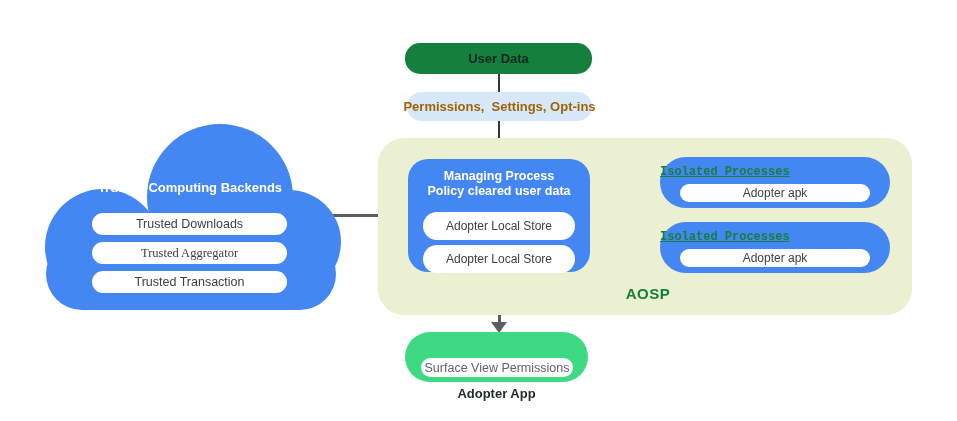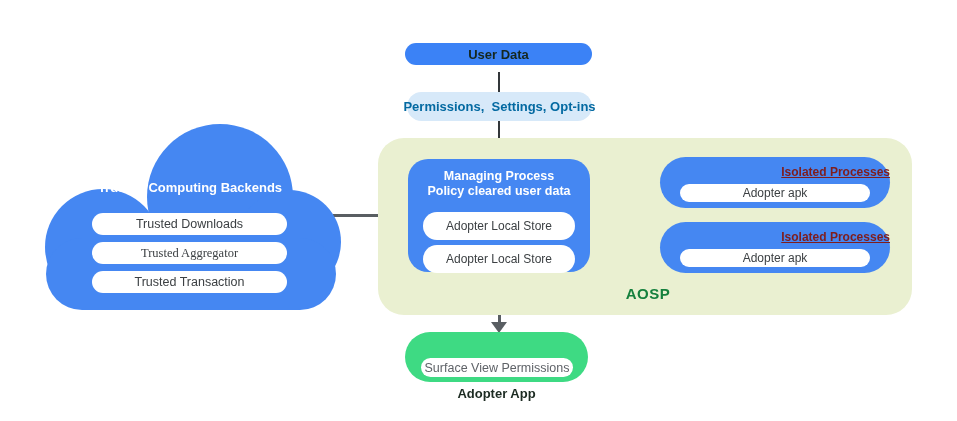--- a/index.html
+++ b/index.html
@@ -12,7 +12,7 @@
               color:#3c4043;font-size:12.5px;}
 
   
-  .user-data{left:405px;top:43px;width:187px;height:22px;background:#3b82f6;border-radius:15px;
+  .user-data{left:405px;top:43px;width:187px;height:31px;background:#15803d;border-radius:15px;
              display:flex;align-items:center;justify-content:center;font-weight:bold;font-size:13px;color:#15271e;}
   .permissions{left:407px;top:92px;width:185px;height:29px;background:#d7e9f9;border-radius:15px;
                display:flex;align-items:center;justify-content:center;font-weight:bold;font-size:13px;color:#0369a1;white-space:pre;}

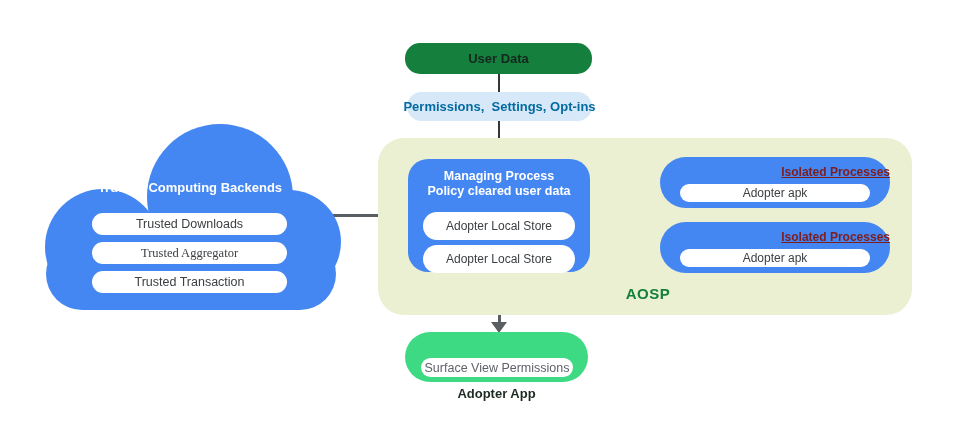--- a/index.html
+++ b/index.html
@@ -15,7 +15,7 @@
   .user-data{left:405px;top:43px;width:187px;height:31px;background:#15803d;border-radius:15px;
              display:flex;align-items:center;justify-content:center;font-weight:bold;font-size:13px;color:#15271e;}
   .permissions{left:407px;top:92px;width:185px;height:29px;background:#d7e9f9;border-radius:15px;
-               display:flex;align-items:center;justify-content:center;font-weight:bold;font-size:13px;color:#0369a1;white-space:pre;}
+               display:flex;align-items:center;justify-content:center;font-weight:bold;font-size:13px;color:#a16207;white-space:pre;}
 
   
   .cloud-svg{left:40px;top:118px;width:305px;height:197px;}

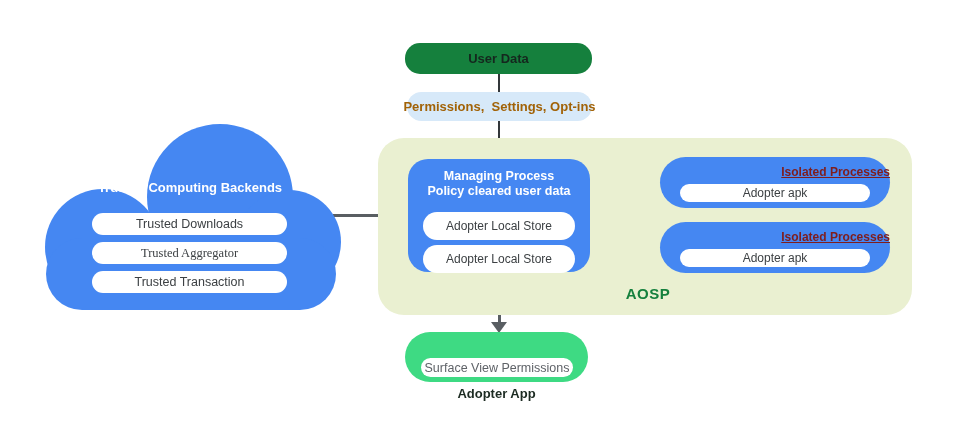--- a/index.html
+++ b/index.html
@@ -33,7 +33,7 @@
 
   
   .iso-box{left:660px;width:230px;height:51px;background:#4587f2;border-radius:26px;}
-  .iso-title{left:660px;width:230px;color:#7f1d1d;font-size:12px;font-weight:bold;text-align:right;text-decoration:underline;}
+  .iso-title{left:660px;width:230px;color:#15803d;font-size:12px;font-weight:bold;text-align:left;text-decoration:underline;font-family:Liberation Mono, monospace;}
   .iso-pill{left:680px;width:190px;height:18px;font-size:12px;}
 
   

